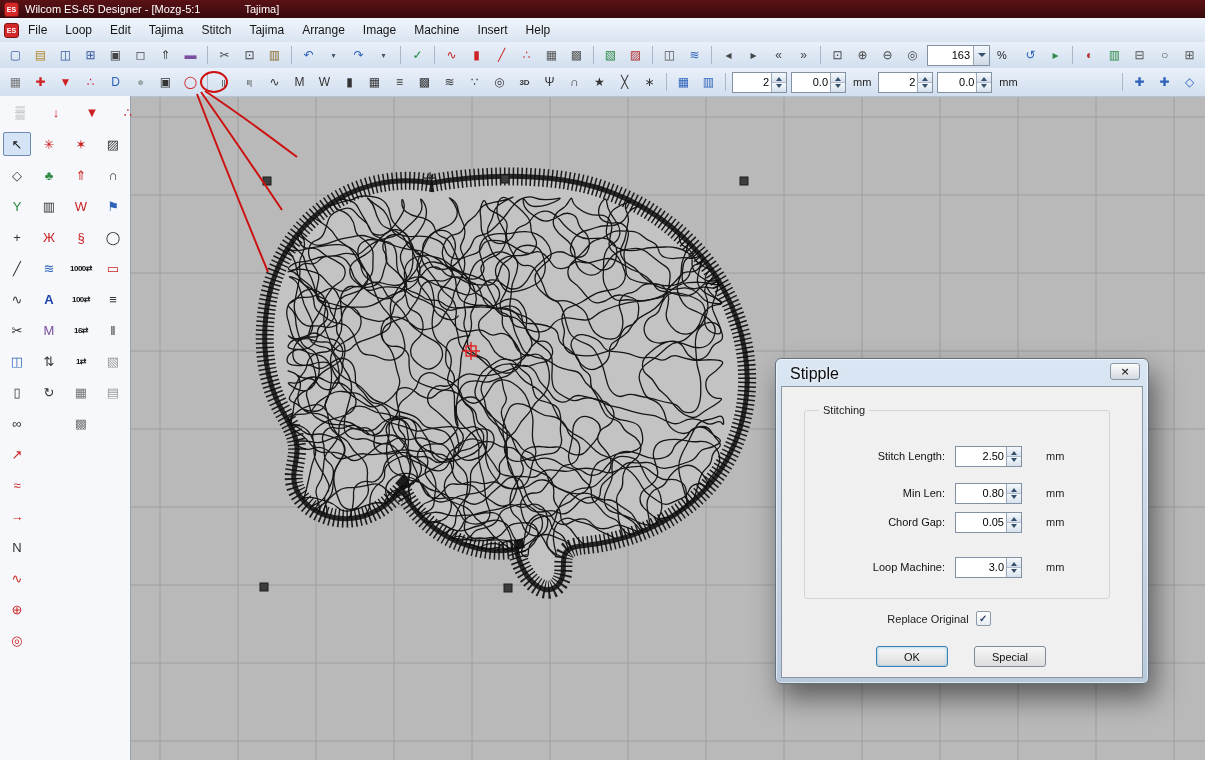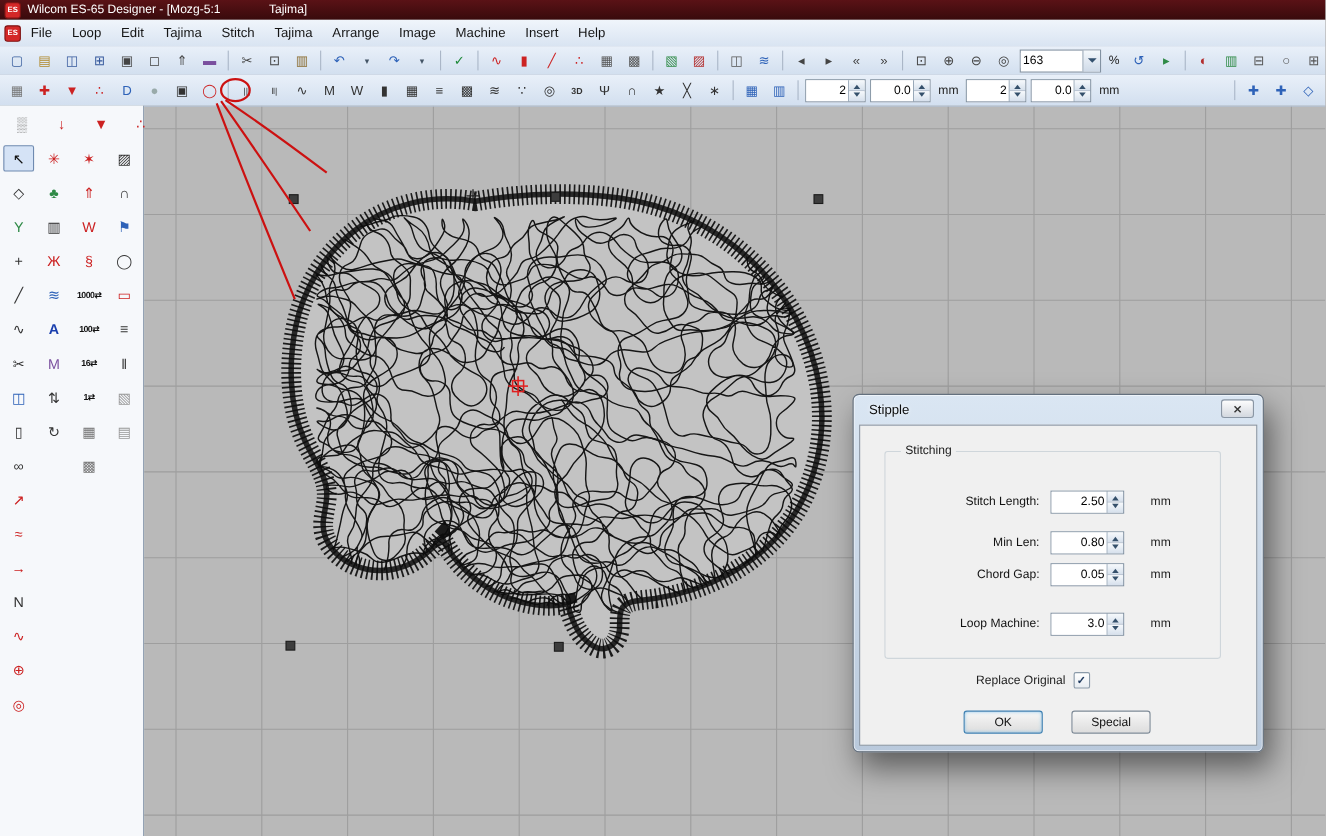--- a/index.html
+++ b/index.html
@@ -33,7 +33,7 @@
   .icon-btn.small{font-size:8px}
   .tsep{width:1px;height:18px;background:#aab6c7;margin:0 4px;flex:none}
   .combo{display:inline-flex;align-items:center;height:19px;background:#fff;border:1px solid #8292a2;margin:0 2px;flex:none}
-  .combo input{width:40px;border:none;outline:none;font:11px "Liberation Sans",sans-serif;text-align:left;padding-right:14px}
+  .combo input{width:40px;border:none;outline:none;font:11px "Liberation Sans",sans-serif;text-align:right;padding-right:3px}
   .caret{width:15px;height:100%;background:linear-gradient(#f4f8fc,#cfdae8);border-left:1px solid #98a8b8;
          display:inline-flex;align-items:center;justify-content:center}
   .caret::after{content:'';border:4px solid transparent;border-top-color:#33506e;margin-top:4px}

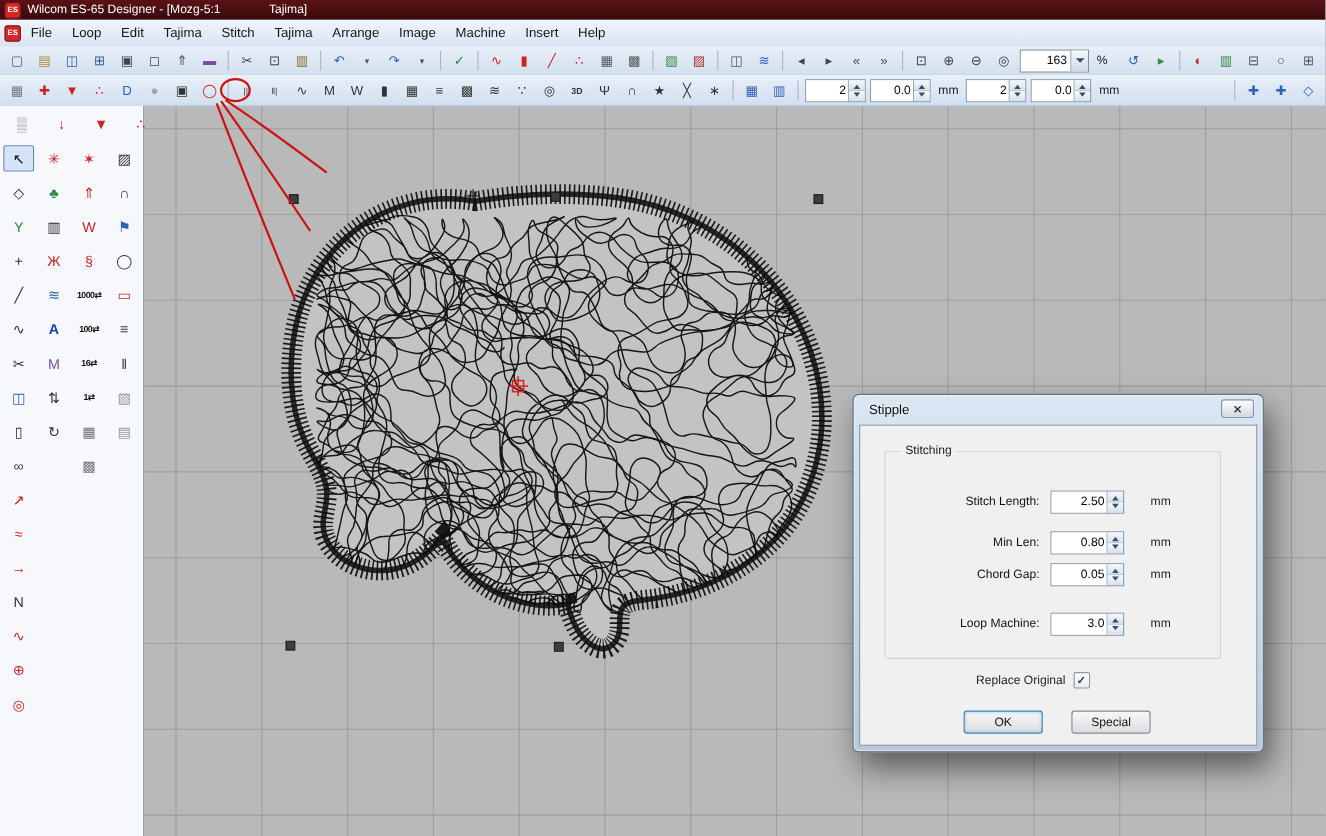--- a/index.html
+++ b/index.html
@@ -66,7 +66,7 @@
   .dialog{position:absolute;left:775px;top:358px;width:372px;height:324px;z-index:40;
           background:linear-gradient(#dae6f3,#b9c9dc);border:1px solid #64707e;border-radius:6px;
           box-shadow:6px 14px 28px rgba(0,0,0,.5), inset 0 0 0 1px rgba(255,255,255,.55)}
-  .dialog-title{position:absolute;left:14px;top:6px;font-size:12px;color:#0c0c0c;text-shadow:0 0 5px #fff}
+  .dialog-title{position:absolute;left:14px;top:6px;font-size:16px;color:#0c0c0c;text-shadow:0 0 5px #fff}
   .close-btn{position:absolute;right:8px;top:4px;width:30px;height:17px;
              background:linear-gradient(#fdfdfd,#d3d8df);border:1px solid #8a96a4;border-radius:3px;
              display:flex;align-items:center;justify-content:center;font:bold 11px "DejaVu Sans",sans-serif;color:#333;padding:0}

